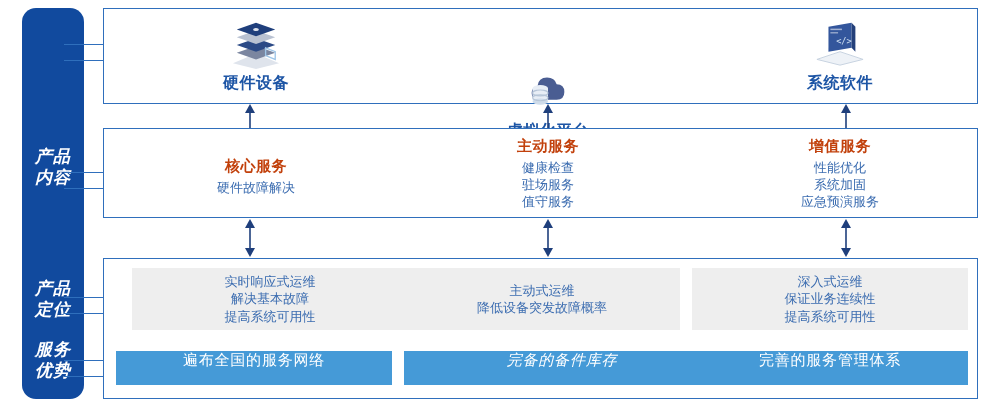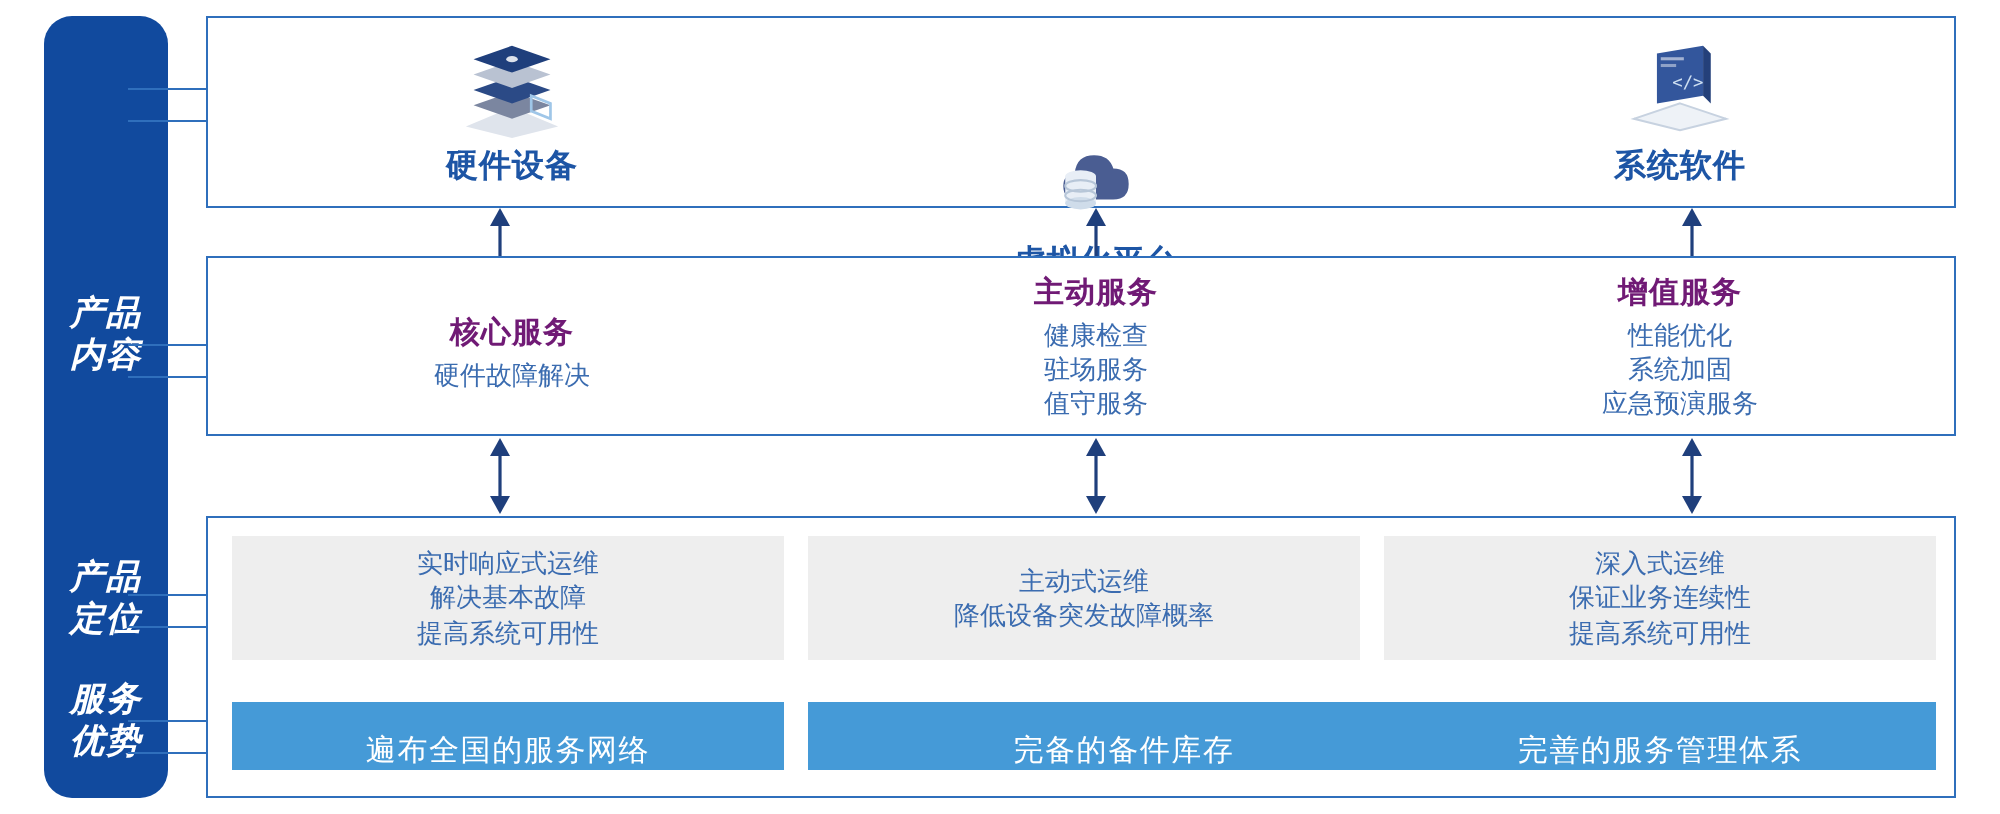--- a/index.html
+++ b/index.html
@@ -59,7 +59,7 @@
   #content-col-1{left:402px;}
   #content-col-2{left:694px;}
   .content-head{
-    color:#701a75;font-weight:bold;font-size:15px;margin-bottom:3px;letter-spacing:.5px;
+    color:#c2410c;font-weight:bold;font-size:15px;margin-bottom:3px;letter-spacing:.5px;
   }
   .content-item{
     color:#3b6cb0;font-size:13px;line-height:17px;

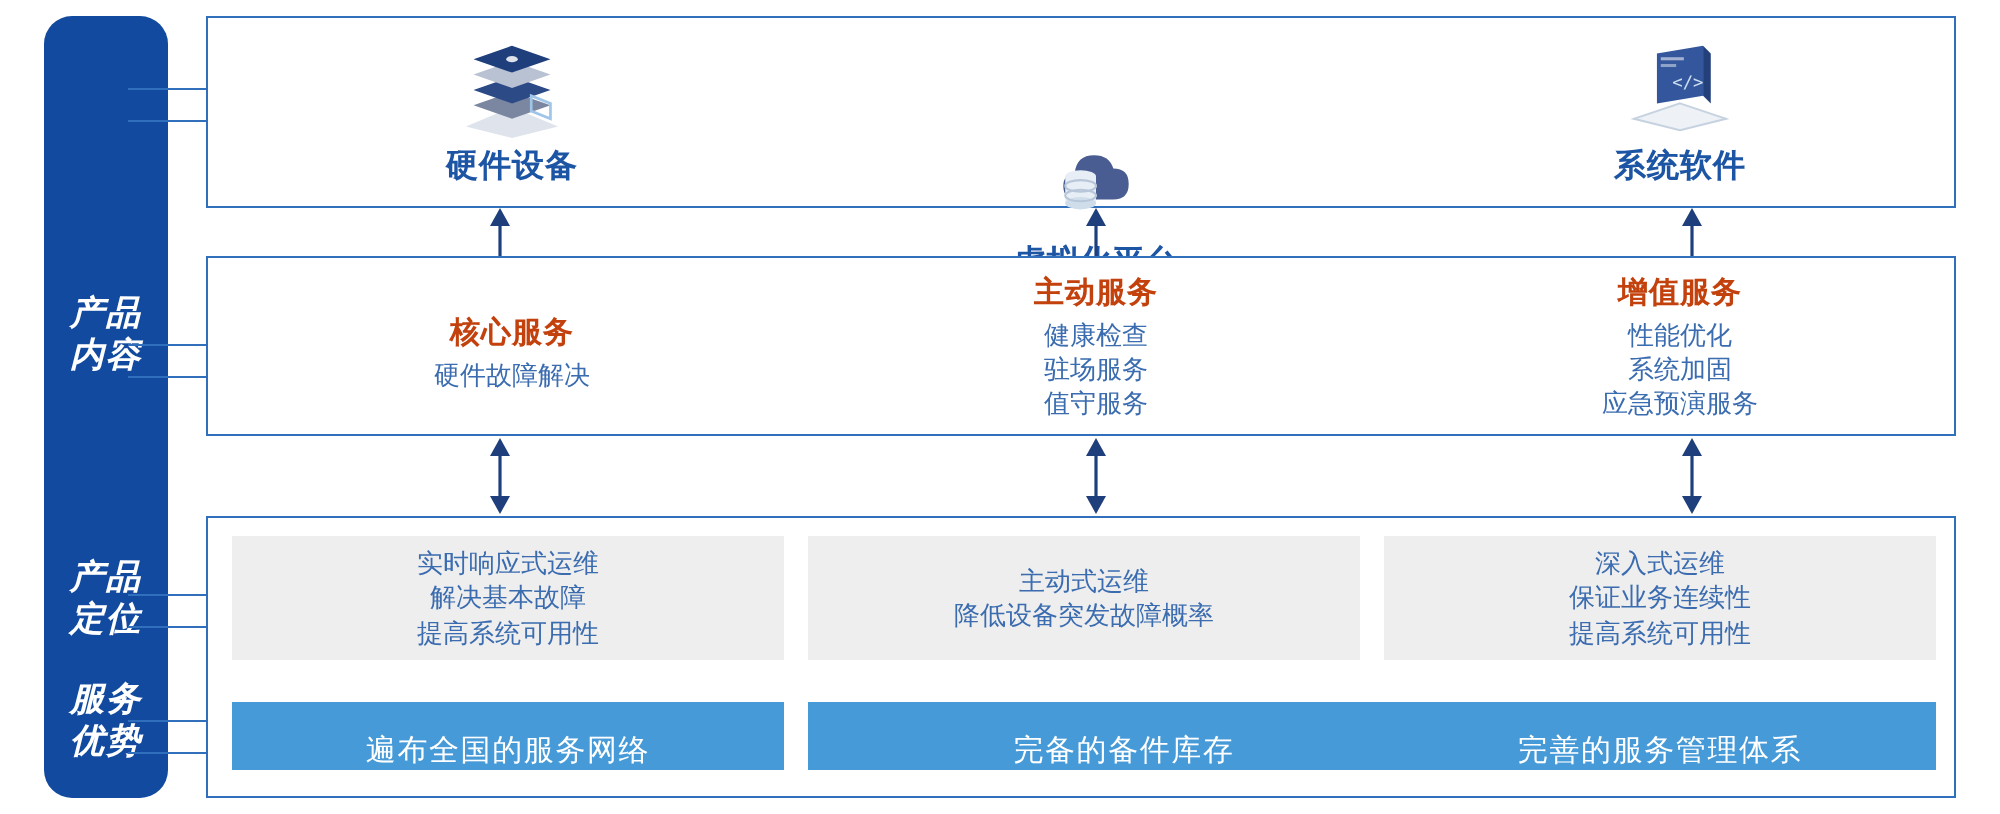--- a/index.html
+++ b/index.html
@@ -73,7 +73,7 @@
     display:flex;flex-direction:column;align-items:center;justify-content:center;
     top:268px;height:62px;
   }
-  #grey-0{left:116px;width:276px;}
+  #grey-0{left:132px;width:276px;}
   #grey-1{left:404px;width:276px;}
   #grey-2{left:692px;width:276px;text-align:right;}
   .grey-line{color:#3b6cb0;font-size:13px;line-height:17.5px;}

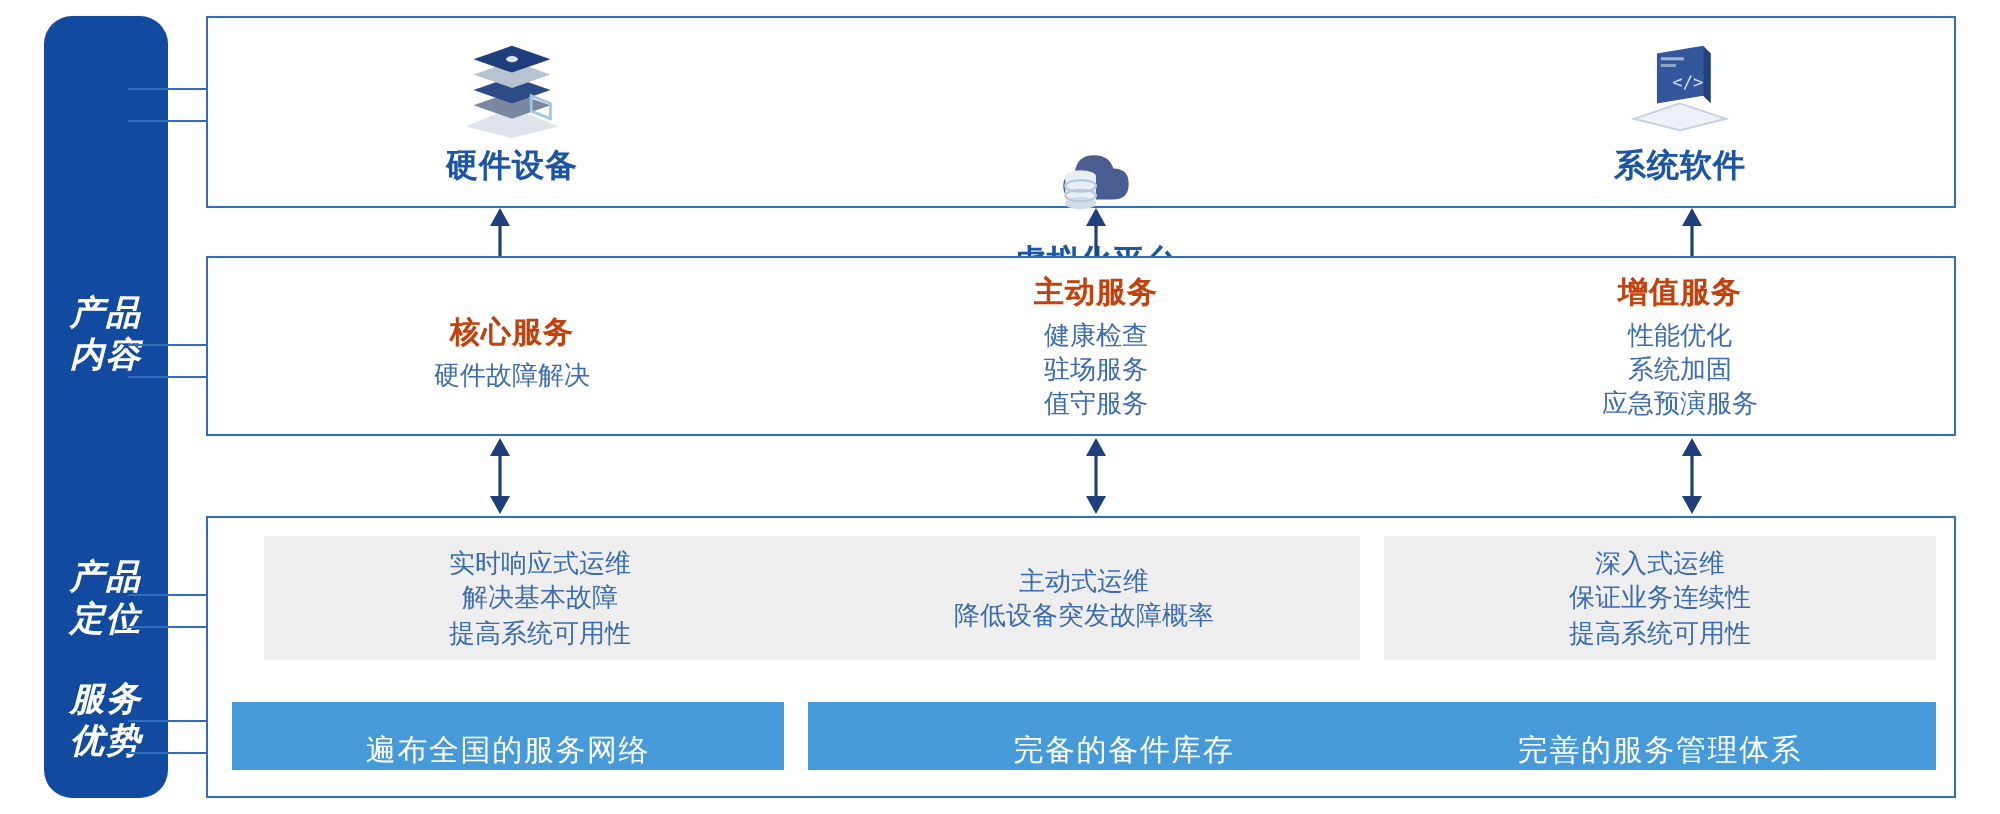--- a/index.html
+++ b/index.html
@@ -80,7 +80,7 @@
 
   .blue-bar{
     position:absolute;background:#459ad7;box-sizing:border-box;
-    display:flex;align-items:flex-end;justify-content:center;
+    display:flex;align-items:flex-start;justify-content:center;
     top:351px;height:34px;
     color:#ffffff;font-size:15px;letter-spacing:.8px;
   }

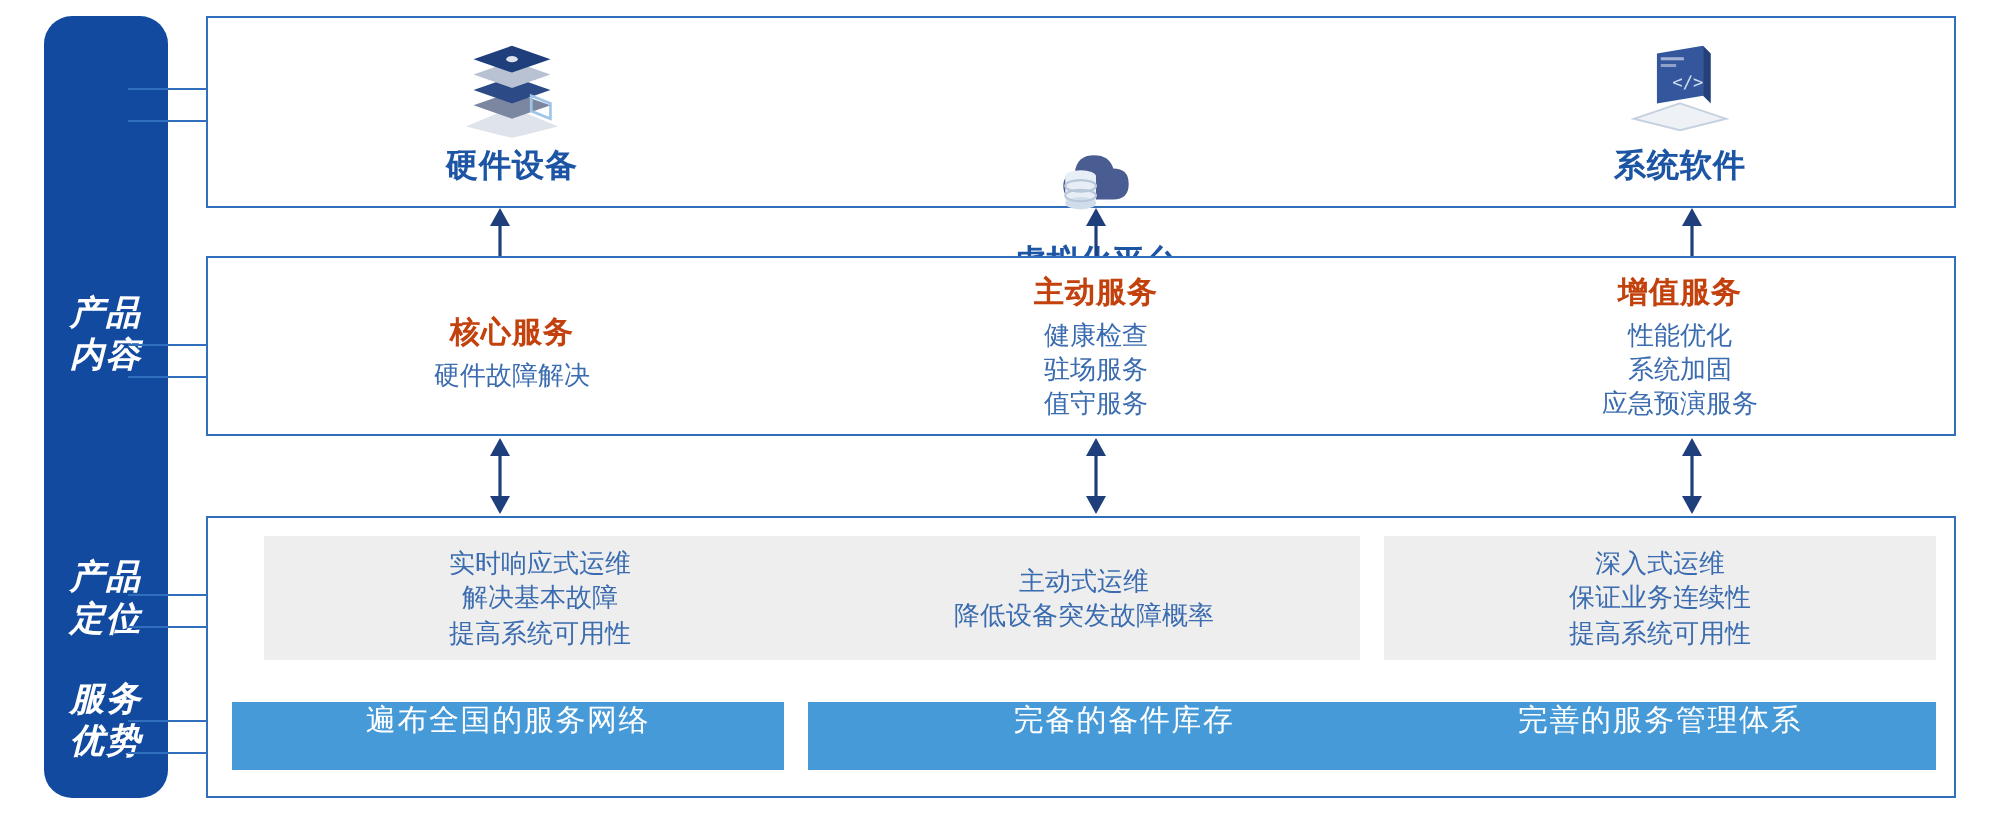--- a/index.html
+++ b/index.html
@@ -85,7 +85,7 @@
     color:#ffffff;font-size:15px;letter-spacing:.8px;
   }
   #bar-0{left:116px;width:276px;}
-  #bar-1{left:404px;width:316px;}
+  #bar-1{left:404px;width:316px;font-style:italic;}
   #bar-2{left:692px;width:276px;}
 
   

